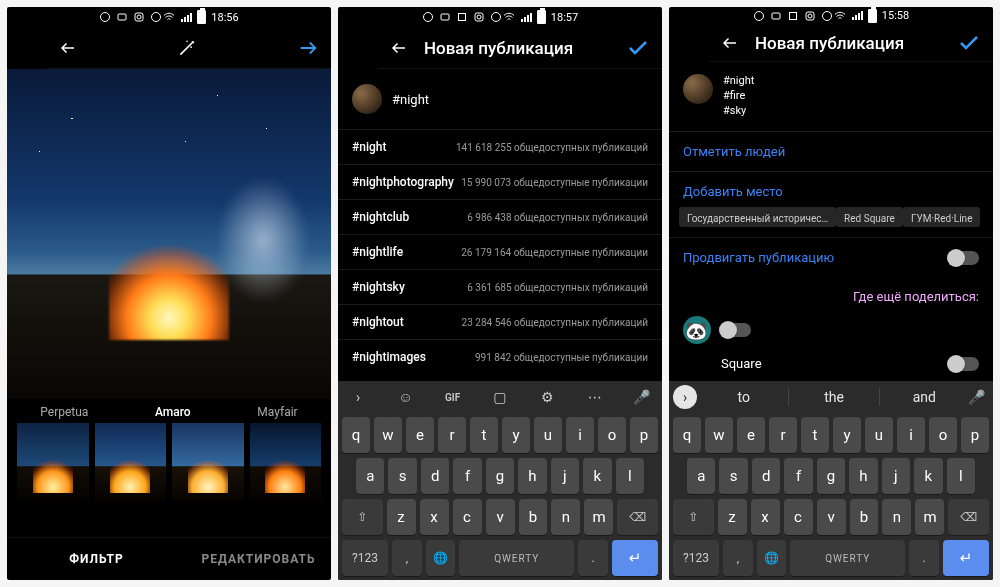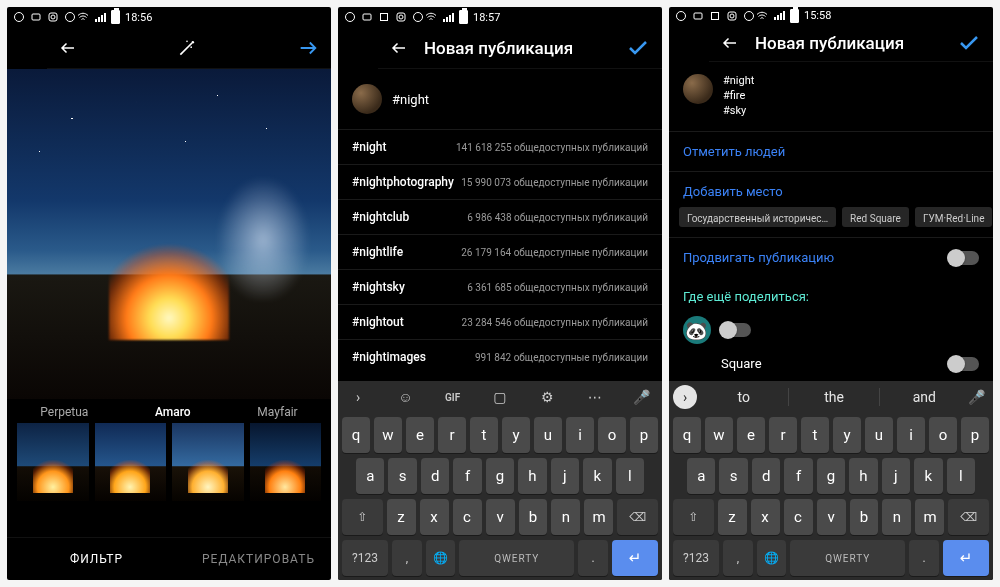--- a/index.html
+++ b/index.html
@@ -6,7 +6,7 @@
   body { background:#f5f5f5; width:1000px; height:587px; display:flex; gap:7px; padding:7px; }
   .phone { flex:1; background:#000; color:#fff; display:flex; flex-direction:column; overflow:hidden; border-radius:2px; position:relative; }
   
-  .status { height:20px; display:flex; align-items:center; justify-content:flex-start; padding:0 6px; font-size:11px; }
+  .status { height:20px; display:flex; align-items:center; justify-content:center; padding:0 6px; font-size:11px; }
   .status .left, .status .right { display:flex; align-items:center; gap:5px; }
   .status svg { fill:#fff; }
   .sig { display:inline-flex; align-items:flex-end; gap:1px; }

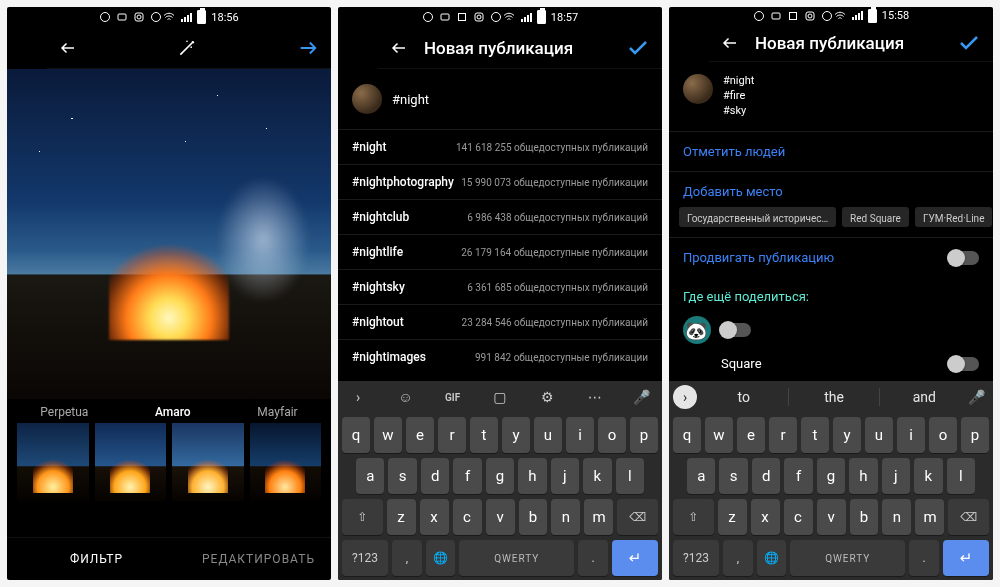--- a/index.html
+++ b/index.html
@@ -68,7 +68,7 @@
   .sugg .desc { color:#9a9a9a; font-size:10px; text-align:right; }
   
   .opt { border-top:1px solid #1a1a1a; padding:12px 14px; font-size:13px; color:#3b82f6; display:flex; align-items:center; justify-content:space-between; }
-  .chips { display:flex; gap:6px; padding:0 10px 10px; flex-wrap:nowrap; overflow:hidden; }
+  .chips { display:flex; padding:0 10px 10px; flex-wrap:nowrap; overflow:hidden; }
   .chip { background:#262626; color:#ccc; font-size:10px; padding:6px 8px; border-radius:3px; white-space:nowrap; }
   .toggle { width:30px; height:14px; background:#555; border-radius:7px; position:relative; }
   .toggle::after { content:""; position:absolute; width:18px; height:18px; background:#ccc; border-radius:50%; top:-2px; left:-2px; box-shadow:0 1px 2px rgba(0,0,0,.4); }

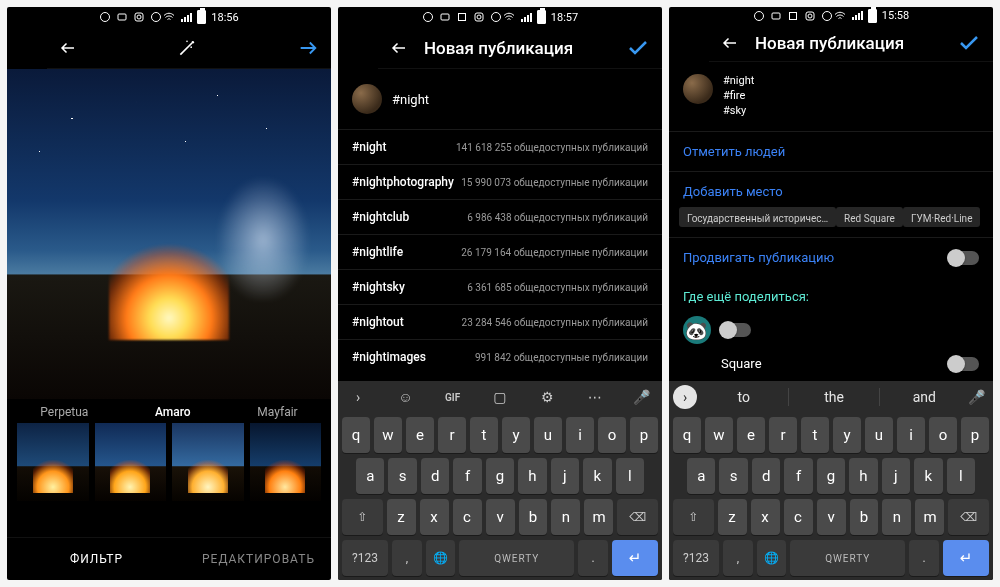--- a/index.html
+++ b/index.html
@@ -92,7 +92,7 @@
   .key.ent { background:#5a8dee; }
   .row2 { padding:0 14px; }
   .key.wide { flex:1.4; }
-  .sec-title { color:#5eead4; font-size:13px; padding:12px 14px 6px; }
+  .sec-title { color:#f0abfc; font-size:13px; padding:12px 14px 6px;text-align:right; }
 </style>
 </head>
 <body>

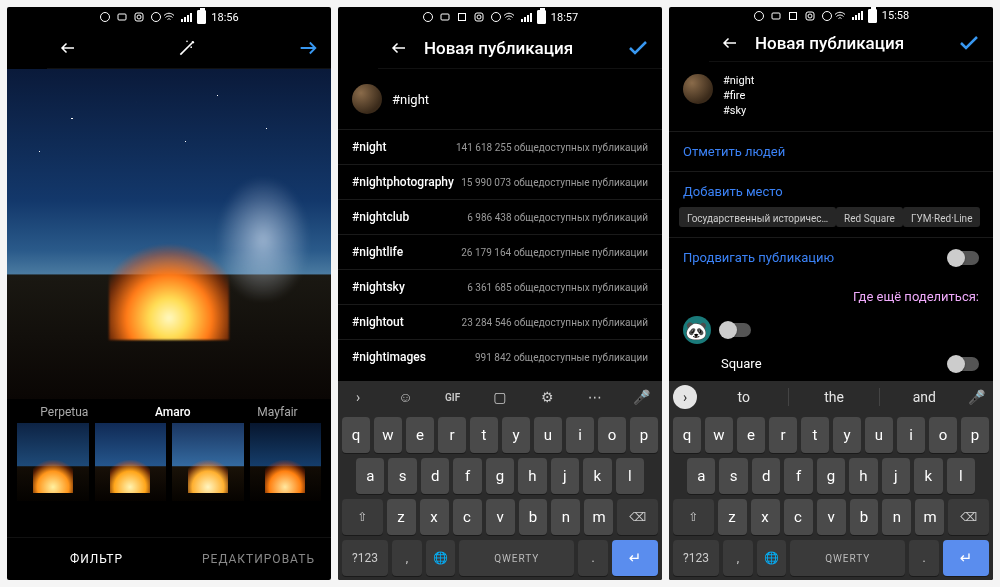--- a/index.html
+++ b/index.html
@@ -53,7 +53,7 @@
   .t3 .tfire { background:radial-gradient(circle at 50% 85%, #ffe8a0, #ff8010 40%, rgba(255,70,0,.3) 60%, transparent 70%); }
   .tfire { position:absolute; left:50%; bottom:10%; width:40px; height:40px; transform:translateX(-50%); filter:blur(0.5px); }
   .tabbar { display:flex; margin-top:auto; border-top:1px solid #111; }
-  .tabbar .tab { flex:1; text-align:center; font-size:12px; font-weight:400; padding:14px 0; letter-spacing:1px;margin-left:17px; }
+  .tabbar .tab { flex:1; text-align:center; font-size:12px; font-weight:700; padding:14px 0; letter-spacing:1px;margin-left:17px; }
   .tabbar .tab.dim { color:#888; }
   
   .caption { display:flex; align-items:center; gap:10px; padding:12px 14px; }

